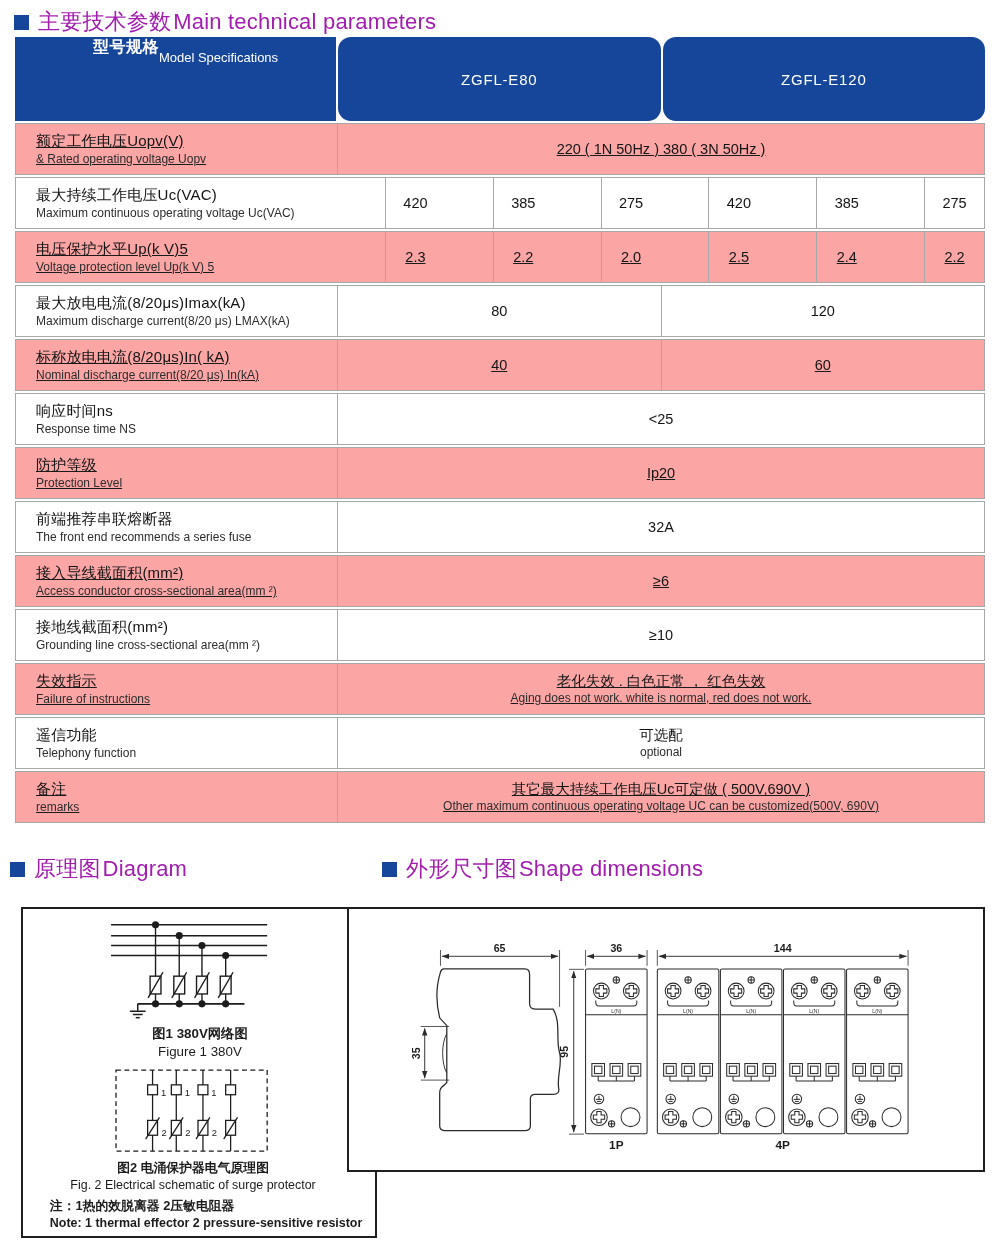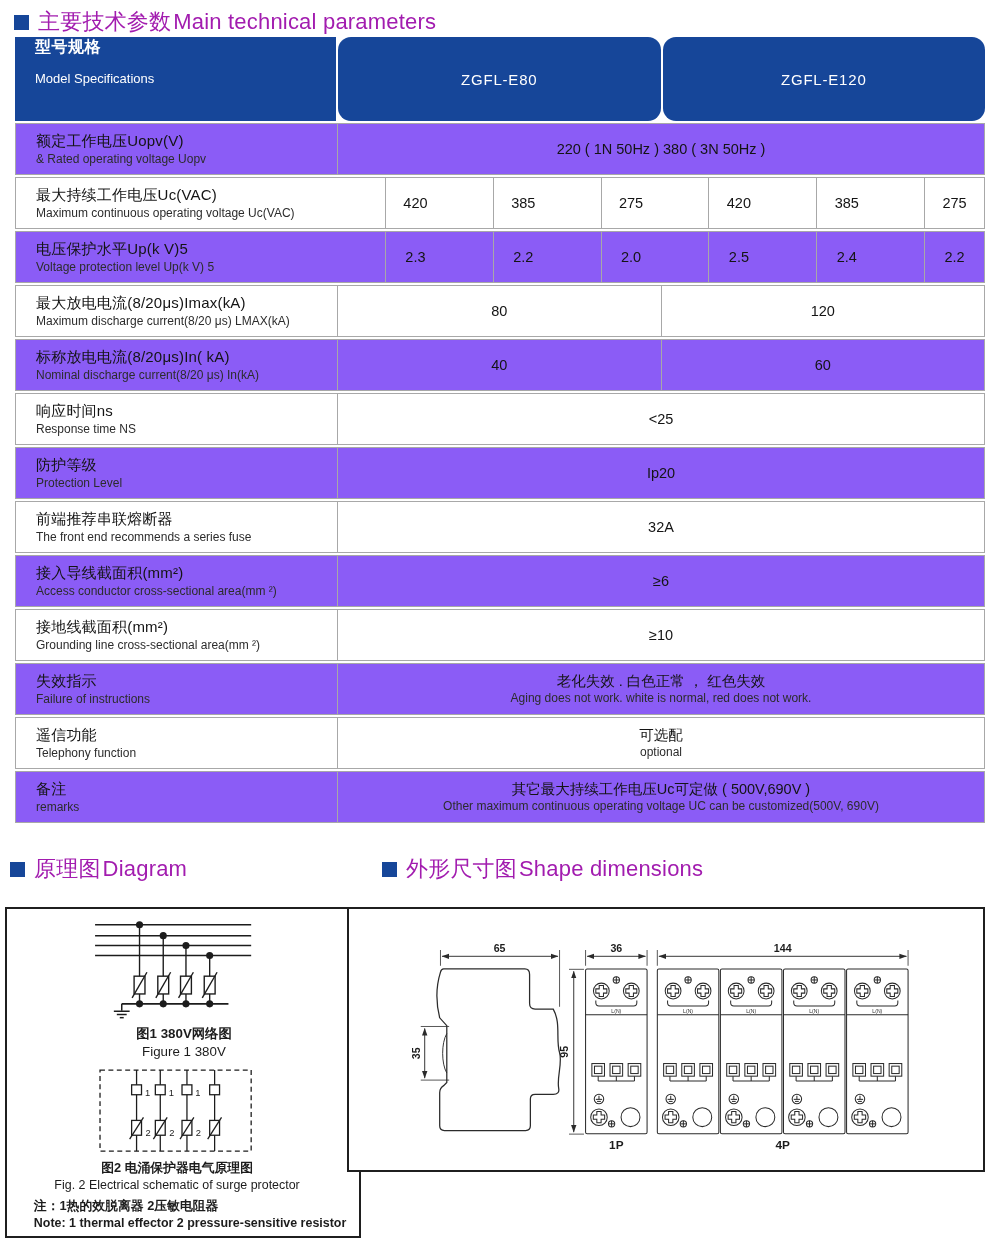--- a/index.html
+++ b/index.html
@@ -17,7 +17,7 @@
   #spec-table{position:absolute;left:15px;top:37px;width:970px;}
   .thead{display:grid;grid-template-columns:321px 1fr 1fr;column-gap:2px;height:84px;}
   .thcell{background:#164699;color:#fff;display:flex;box-sizing:border-box;}
-  .th-label{flex-direction:column;padding-left:20px;}
+  .th-label{justify-content:center;padding-left:20px;}
   .th-label .cn{font-size:16px;font-weight:600;letter-spacing:.5px;}
   .th-label .en{font-size:13px;margin-top:13px;}
   .th-model{align-items:center;justify-content:center;font-size:15px;letter-spacing:.8px;border-radius:13px;}

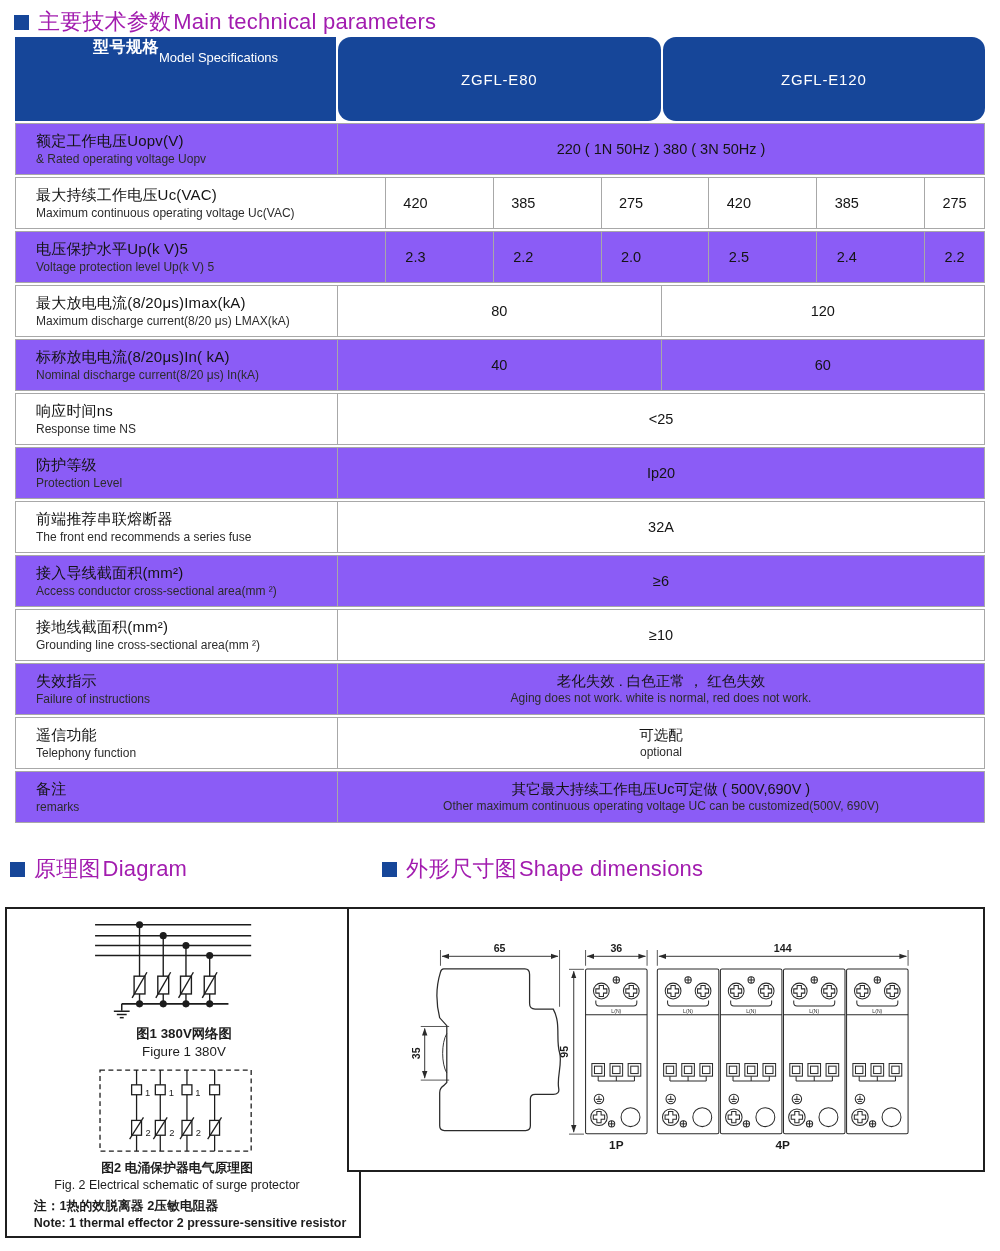--- a/index.html
+++ b/index.html
@@ -22,7 +22,7 @@
   .th-label .en{font-size:13px;margin-top:13px;}
   .th-model{align-items:center;justify-content:center;font-size:15px;letter-spacing:.8px;border-radius:13px;}
   .trow{display:grid;height:52px;margin-top:2px;border:1px solid #a8a8a8;box-sizing:border-box;background:#fff;}
-  .trow.gray{background:#8b5cf6;}
+  .trow.gray{background:#fca5a5;text-decoration:underline;}
   .trow[data-layout="1"]{grid-template-columns:321px 1fr;}
   .trow[data-layout="2"]{grid-template-columns:321px repeat(2,1fr);}
   .trow[data-layout="6"]{grid-template-columns:321px repeat(6,1fr);gap:48px;}

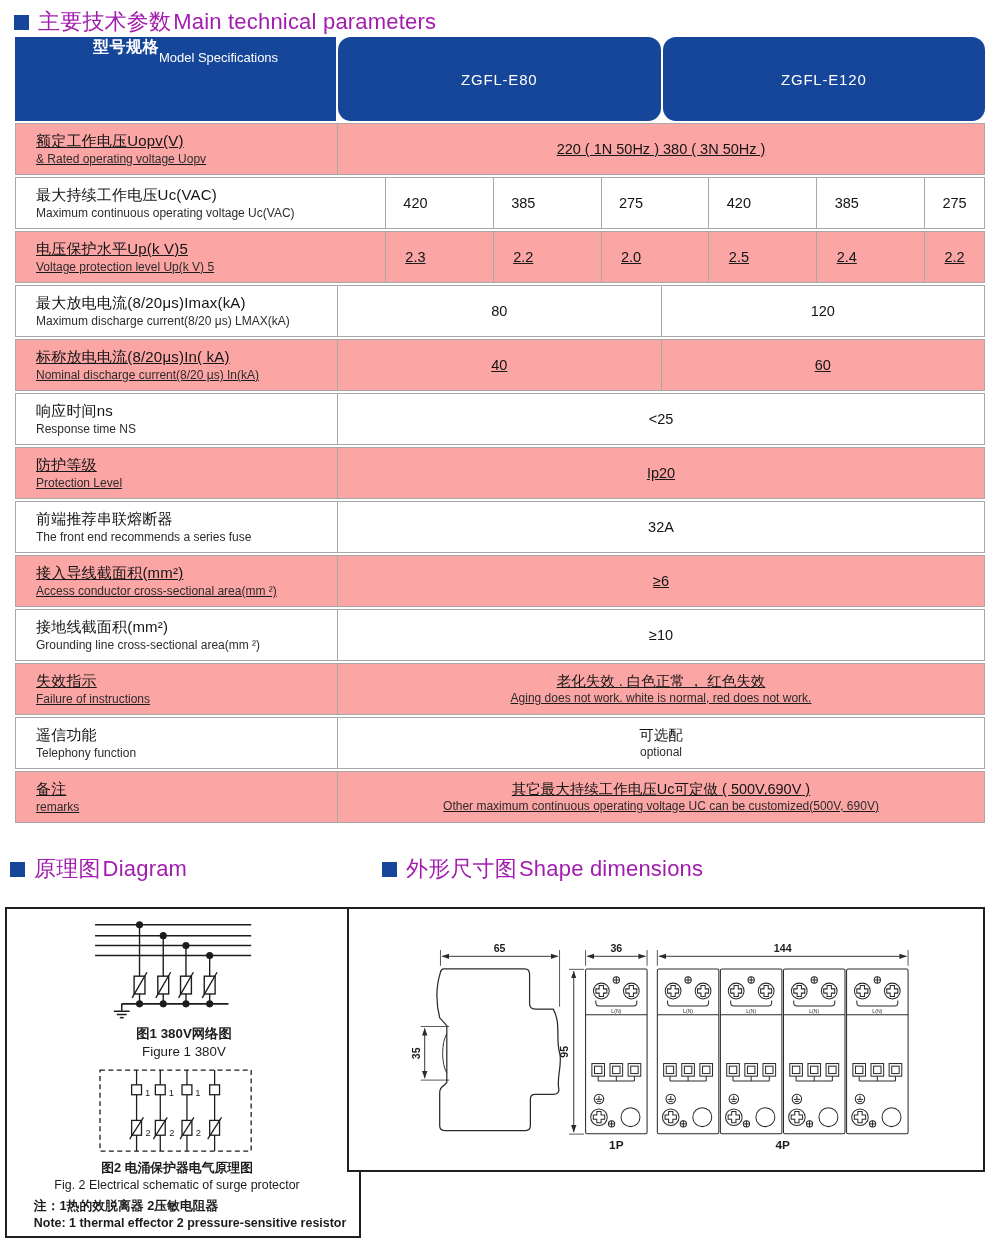--- a/index.html
+++ b/index.html
@@ -35,7 +35,7 @@
 
   
   .figbox{position:absolute;border:2px solid #1f1f1f;background:#fff;box-sizing:border-box;}
-  #diagram-box{left:5px;top:907px;width:356px;height:331px;}
+  #diagram-box{left:21px;top:907px;width:356px;height:331px;}
   #dims-box{left:347px;top:907px;width:638px;height:265px;}
   .figbox svg{display:block;width:100%;height:100%;}
   svg text{font-family:"Liberation Sans","DejaVu Sans",sans-serif;}

